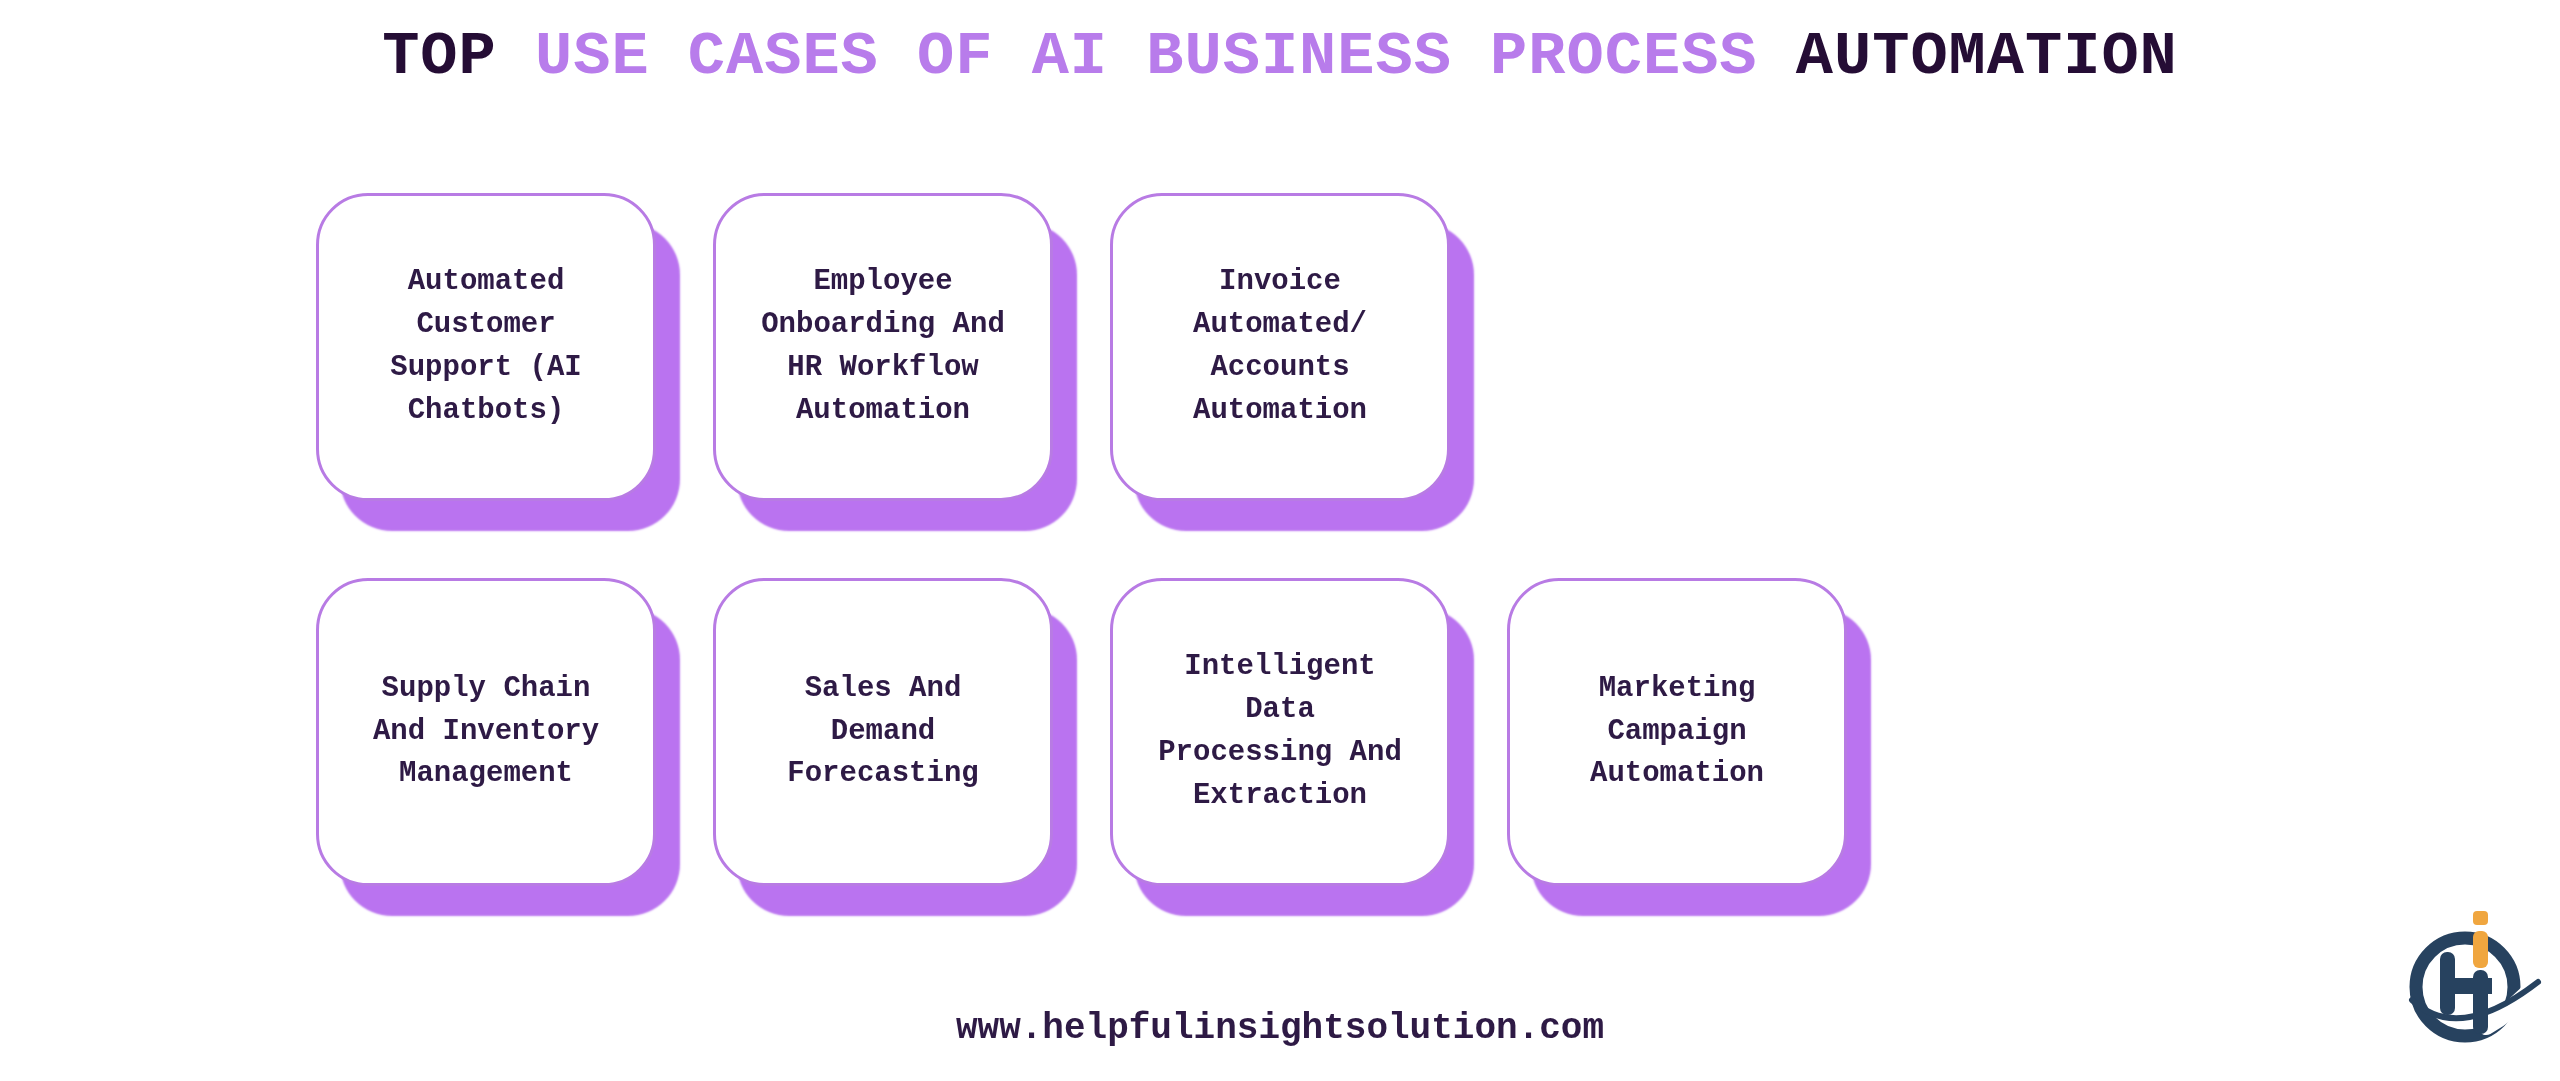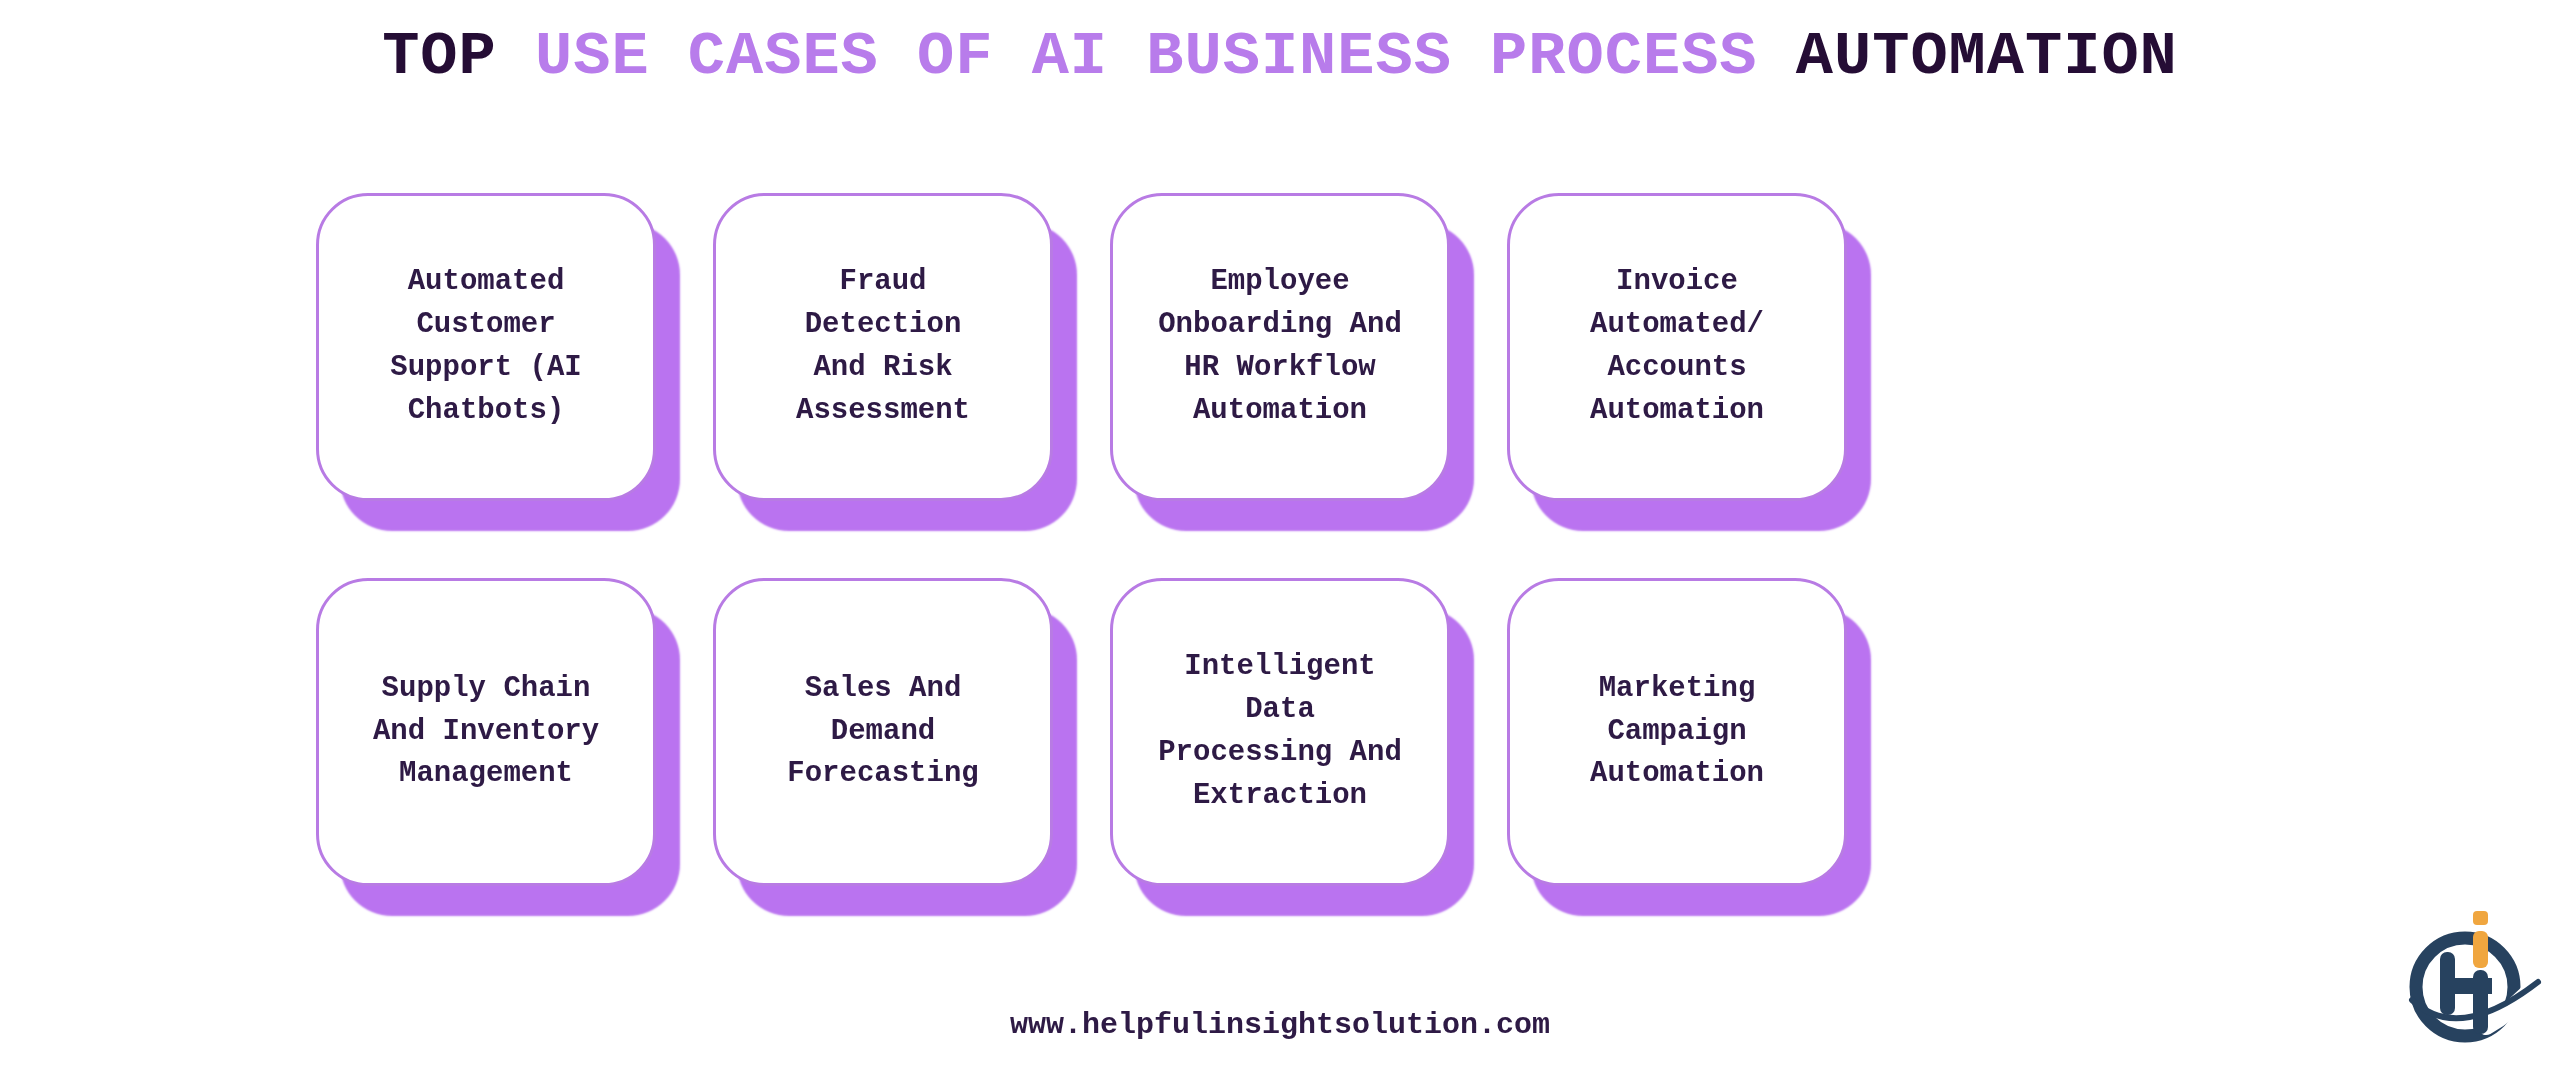--- a/index.html
+++ b/index.html
@@ -98,12 +98,6 @@
 Chatbots)</div>
     </div>
     <div class="card">
-      <div class="card-label">Fraud
-Detection
-And Risk
-Assessment</div>
-    </div>
-    <div class="card">
       <div class="card-label">Employee
 Onboarding And
 HR Workflow

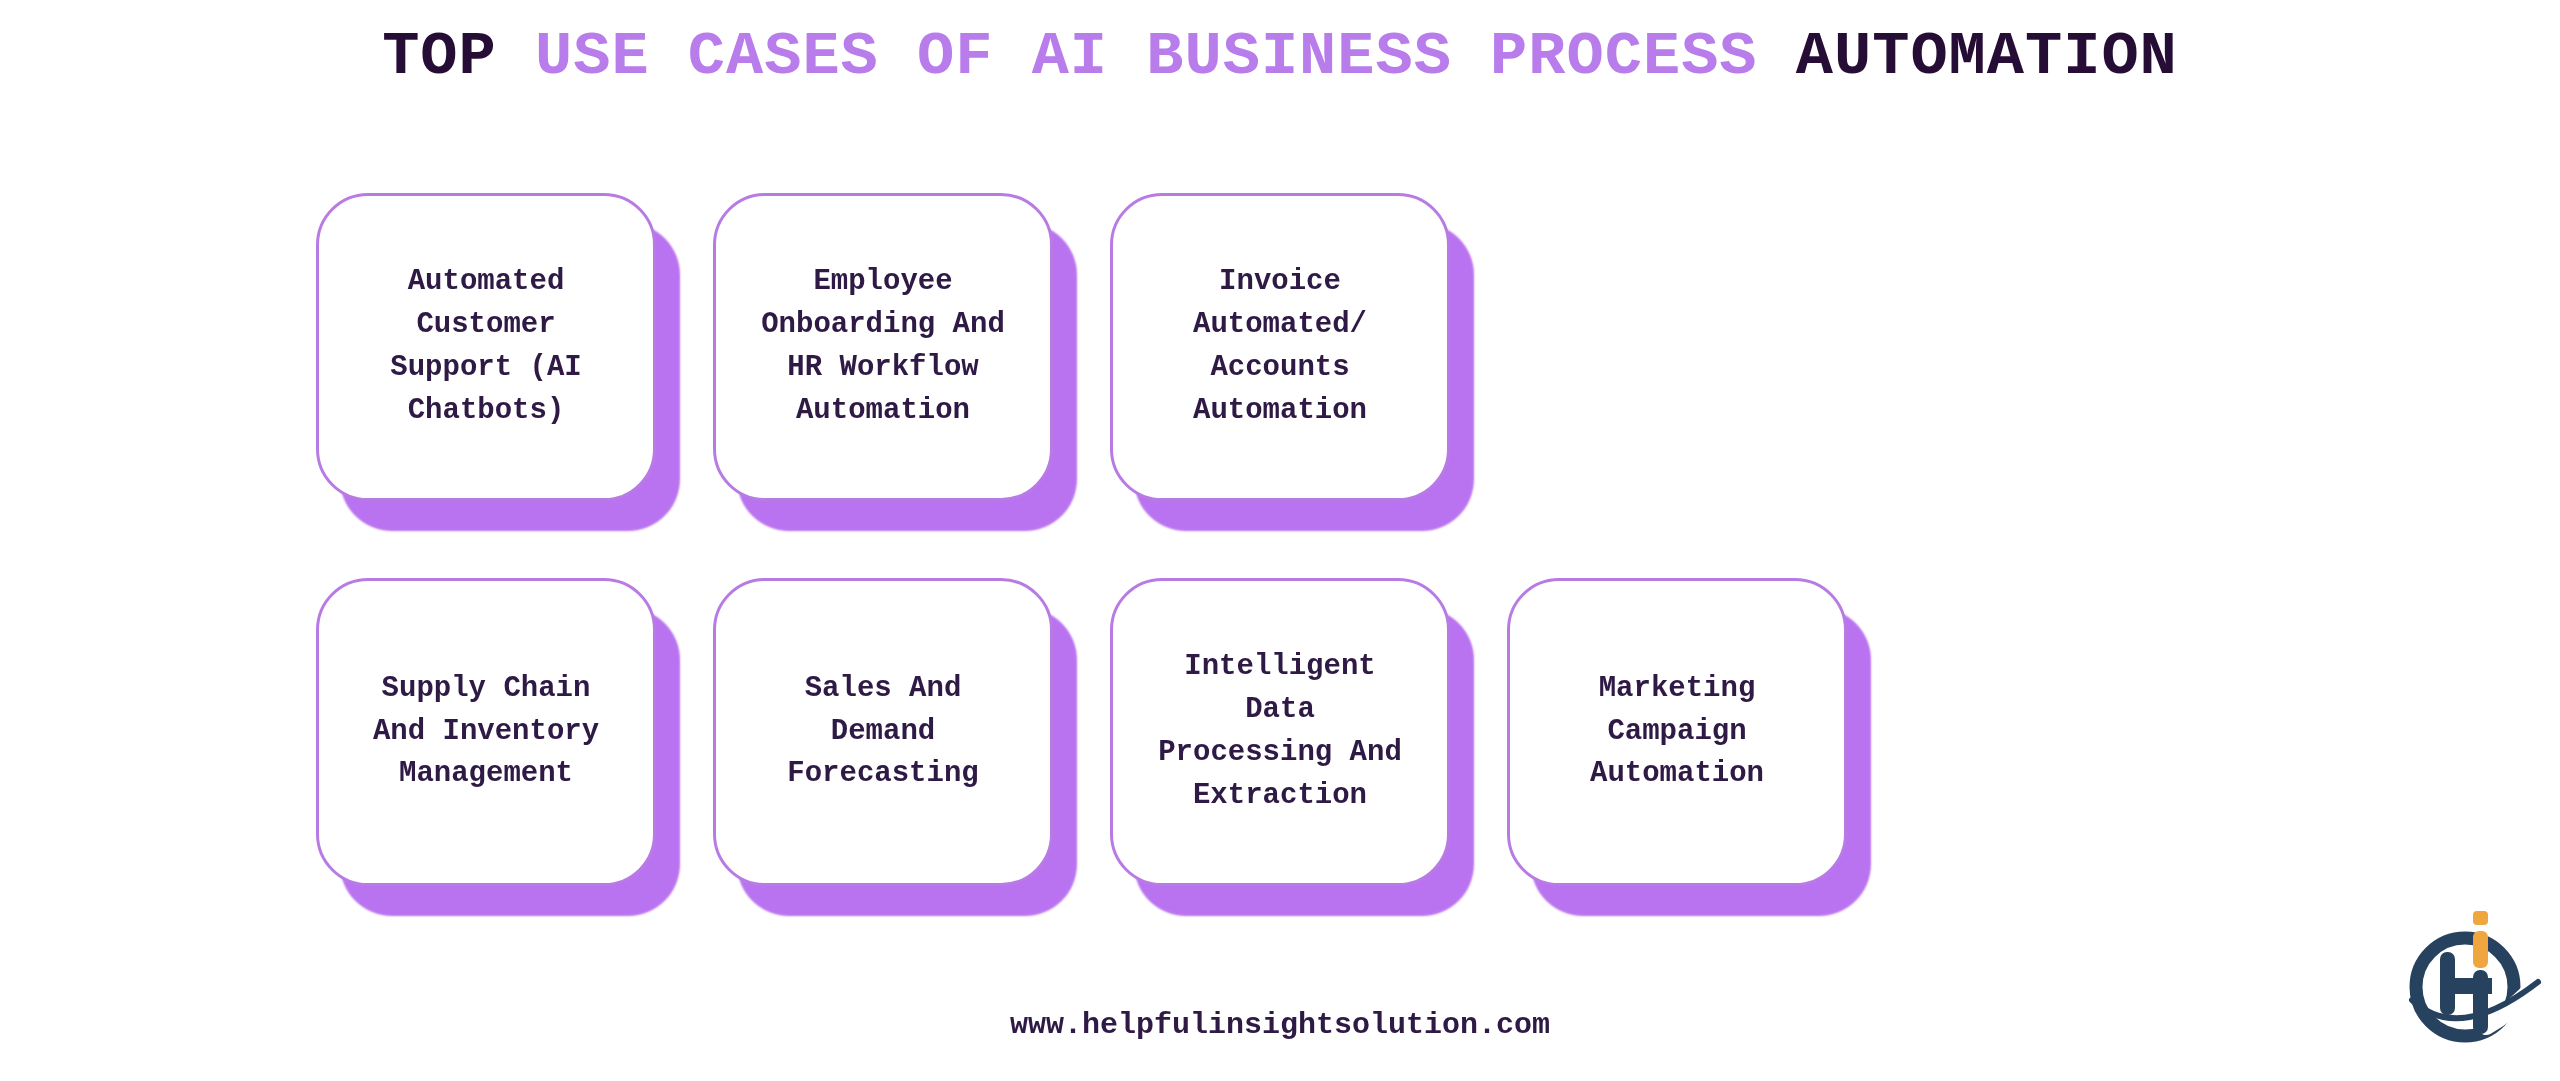--- a/index.html
+++ b/index.html
@@ -68,7 +68,7 @@
     left: 0;
     width: 2560px;
     text-align: center;
-    font-size: 30px;
+    font-size: 36px;
     font-weight: 700;
     color: #2e1a45;
   }

